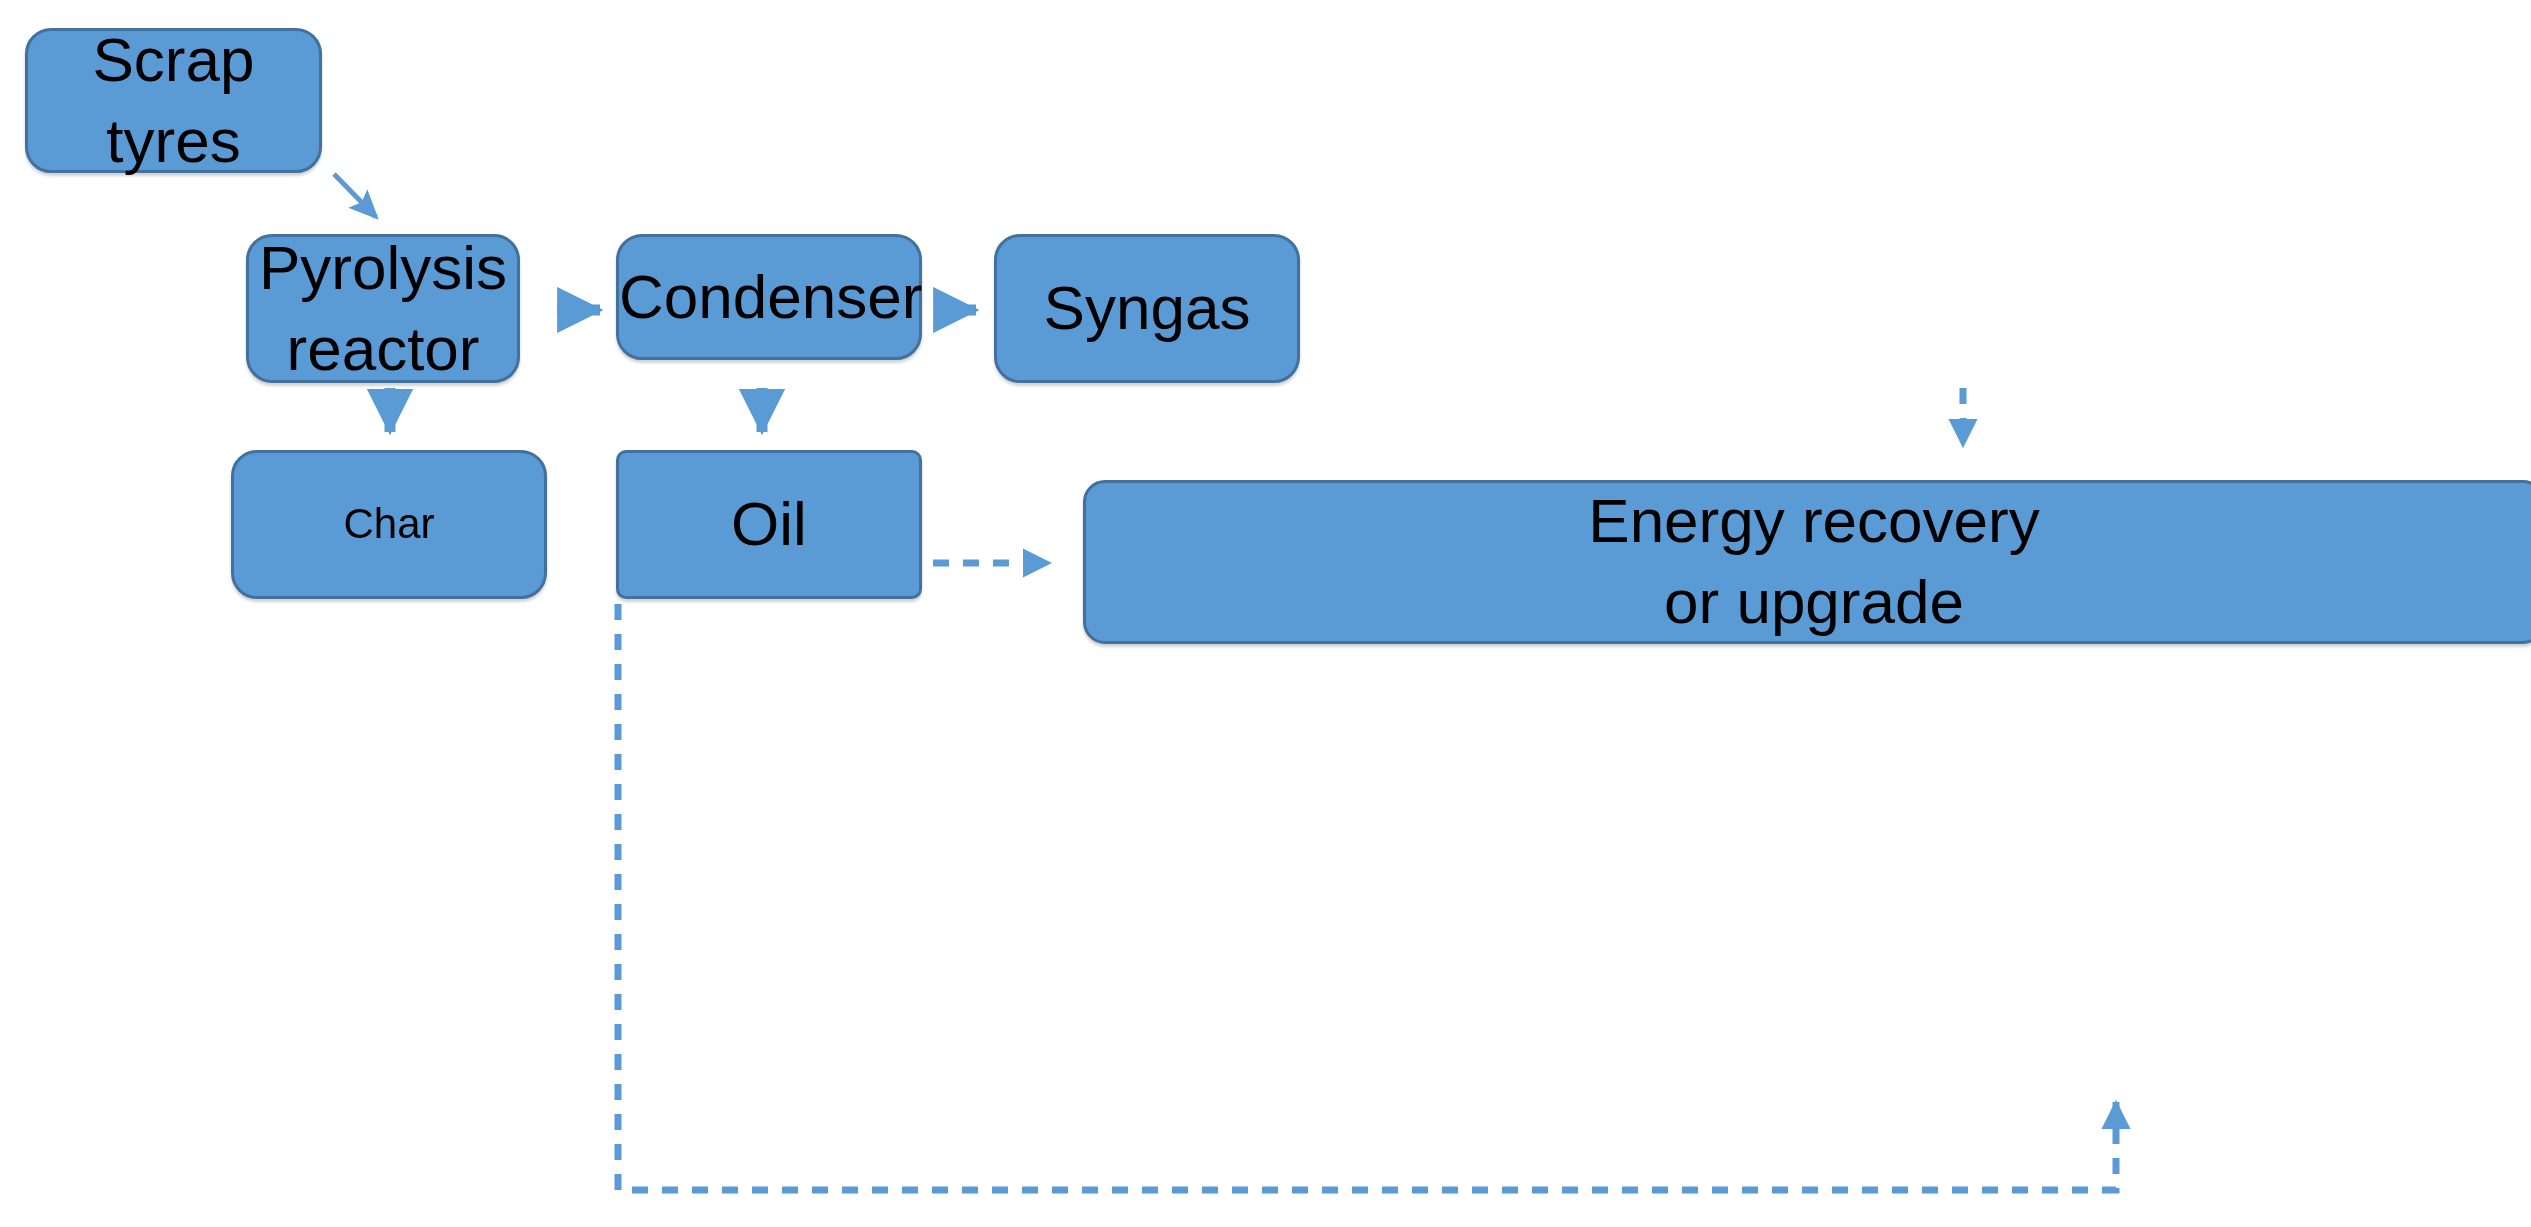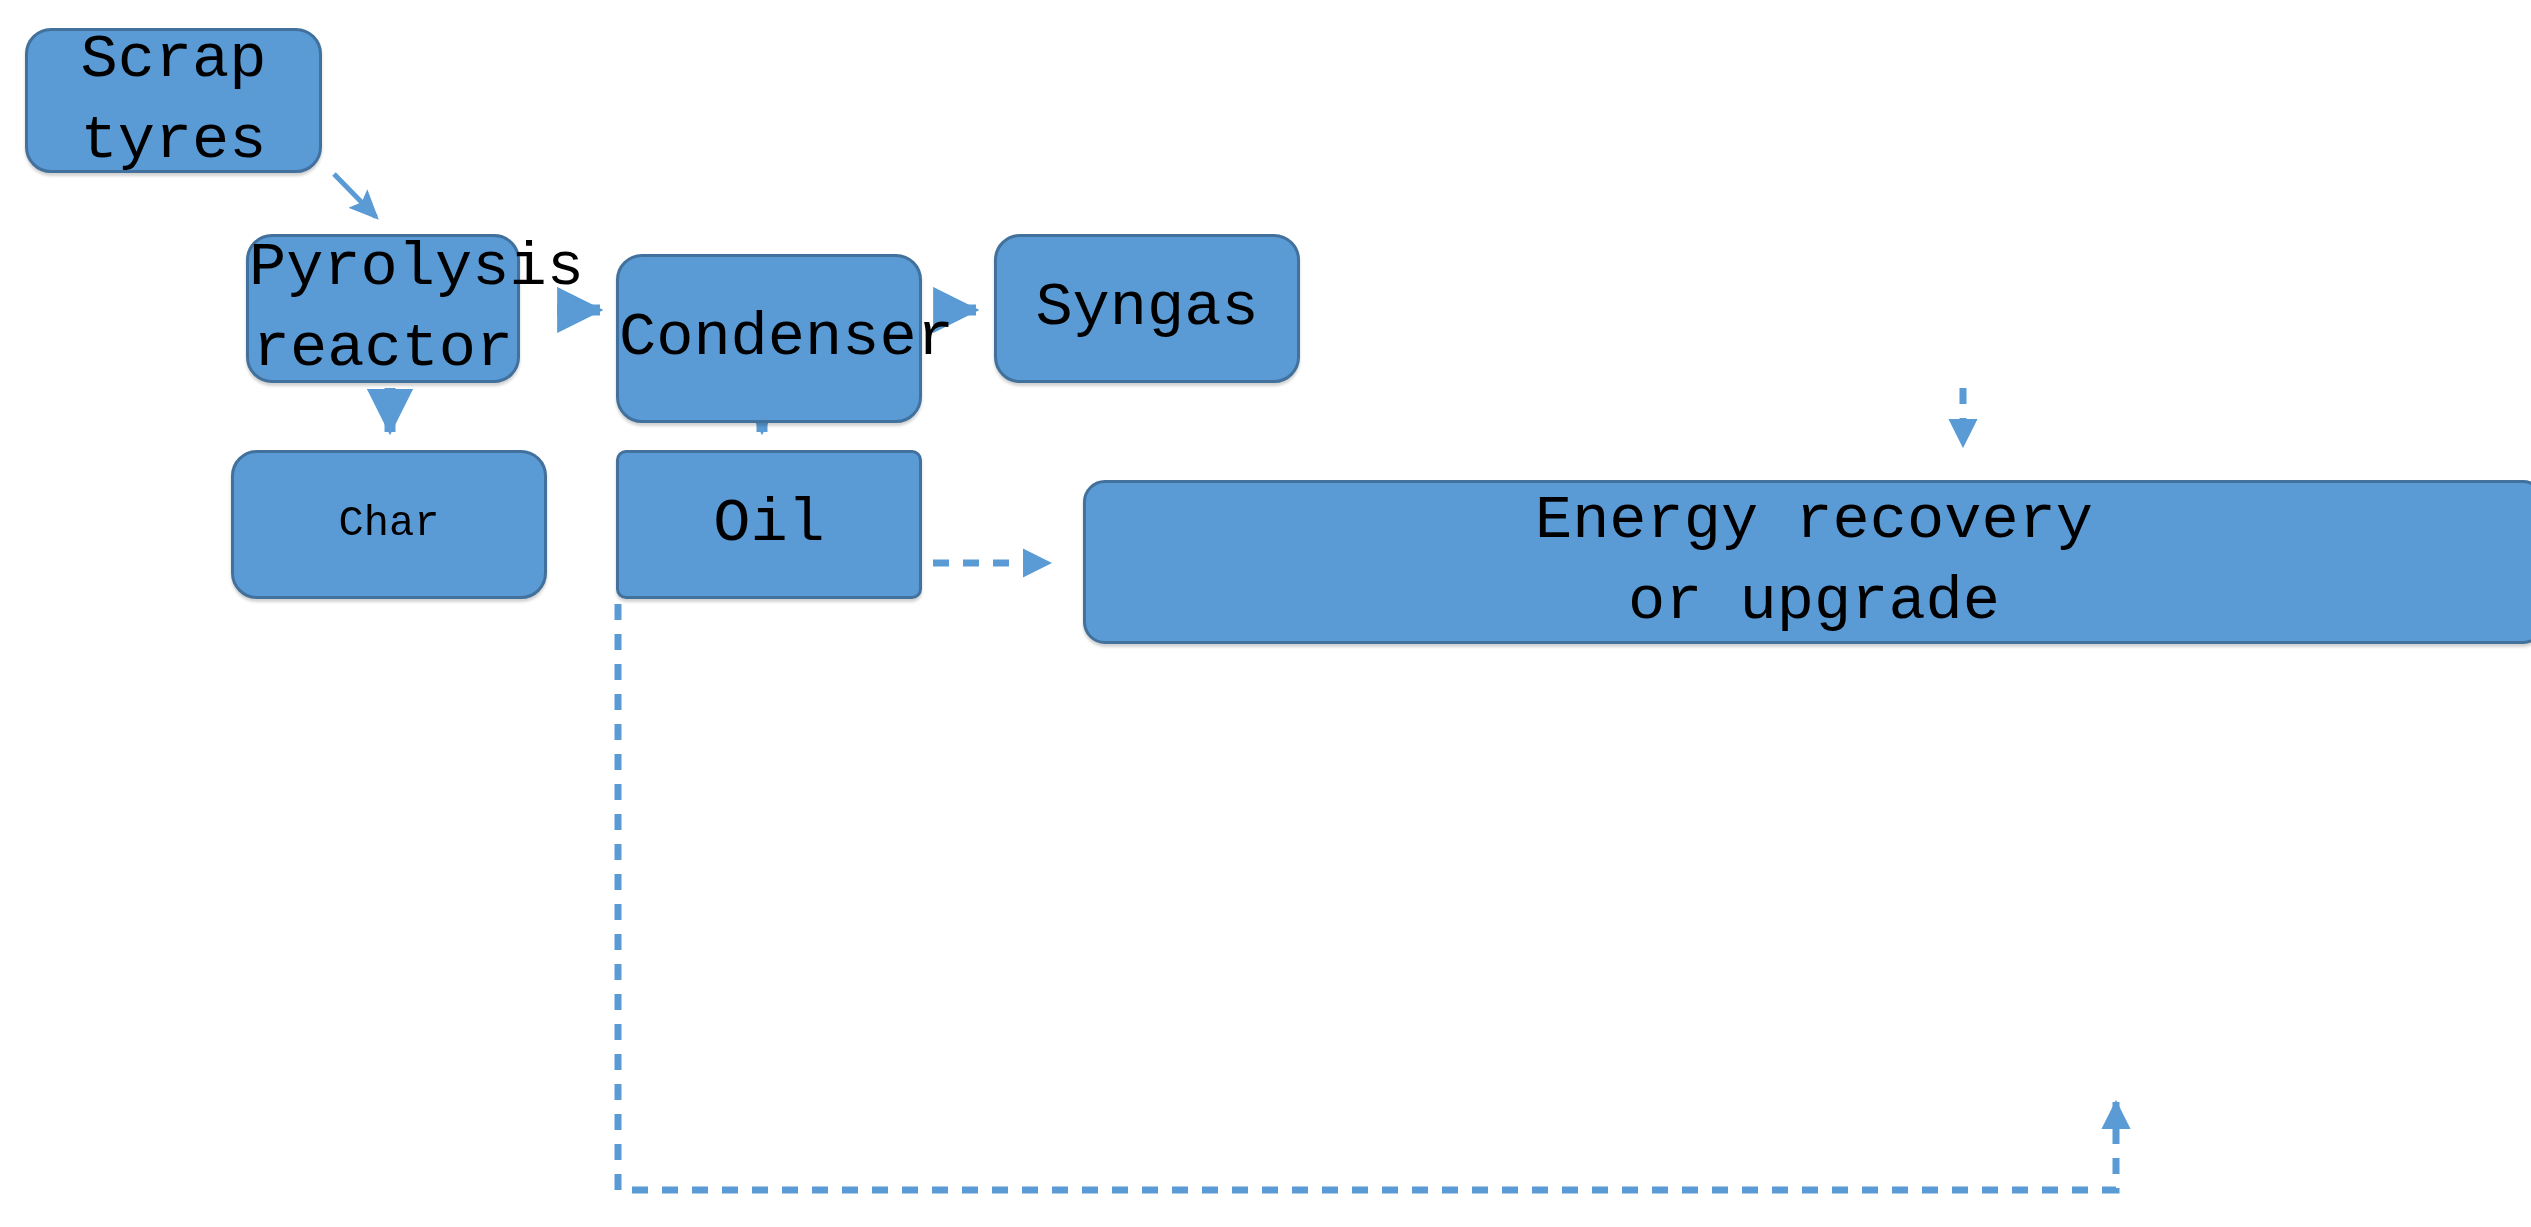--- a/index.html
+++ b/index.html
@@ -37,7 +37,7 @@
     justify-content: center;
     text-align: center;
     color: #000000;
-    font-family: Liberation Mono, monospace;
+    font-family: Liberation Sans, sans-serif;
     line-height: 1.30;
     box-shadow: 0 3px 3px rgba(0,0,0,0.18);
     white-space: pre-line;

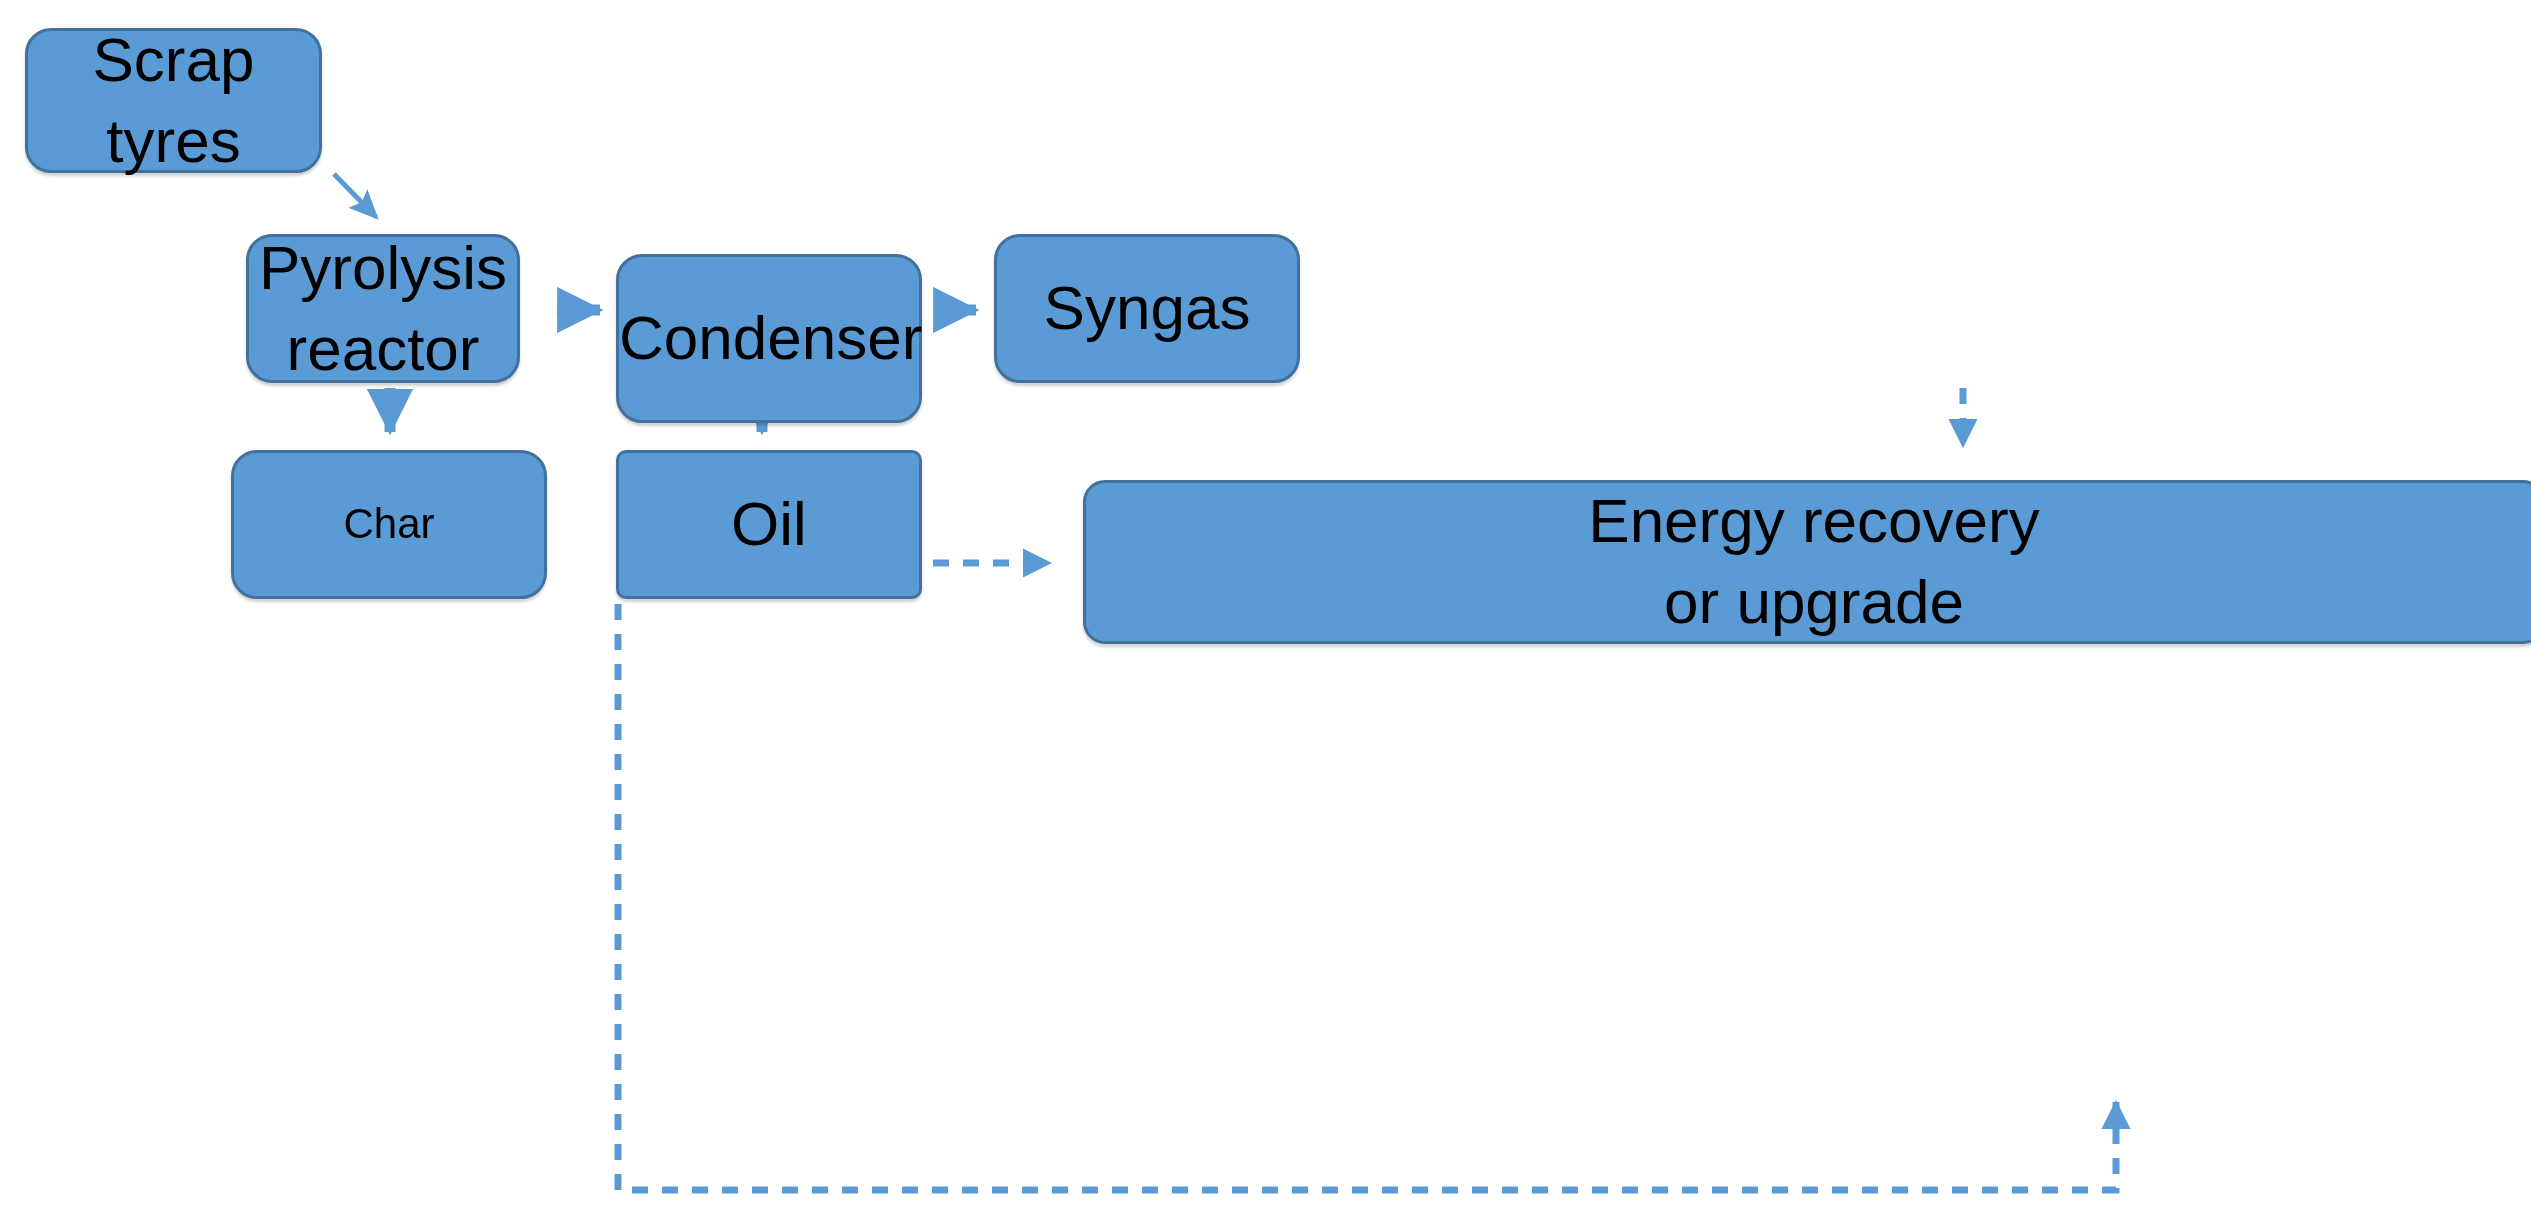--- a/index.html
+++ b/index.html
@@ -49,7 +49,7 @@
   }
   #node-scrap-tyres   { left: 25px;   top: 28px;  width: 297px;  height: 145px;  font-size: 62px; }
   #node-pyrolysis     { left: 246px;  top: 234px; width: 274px;  height: 149px;  font-size: 62px; }
-  #node-condenser     { left: 616px;  top: 234px; width: 306px;  height: 169px;  font-size: 62px; margin-top: 20px; }
+  #node-condenser     { left: 616px;  top: 234px; width: 306px;  height: 126px;  font-size: 62px; }
   #node-syngas        { left: 994px;  top: 234px; width: 306px;  height: 149px;  font-size: 62px; }
   #node-char          { left: 231px;  top: 450px; width: 316px;  height: 149px;  font-size: 42px; }
   #node-oil           { left: 616px;  top: 450px; width: 306px;  height: 149px;  font-size: 62px; border-radius: 10px; }

